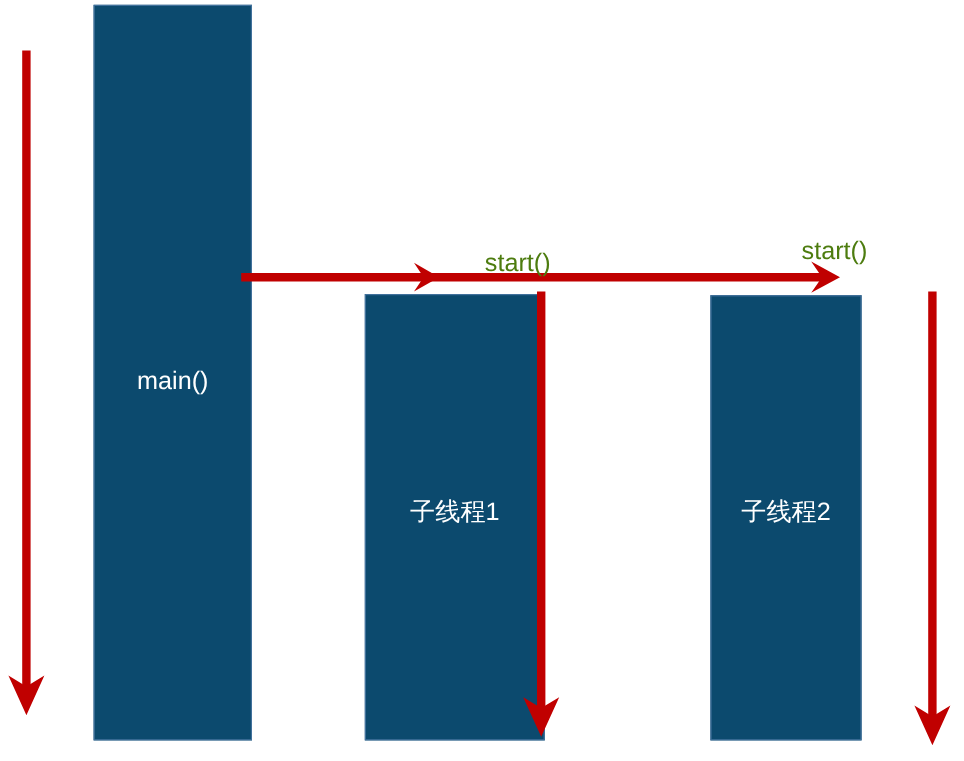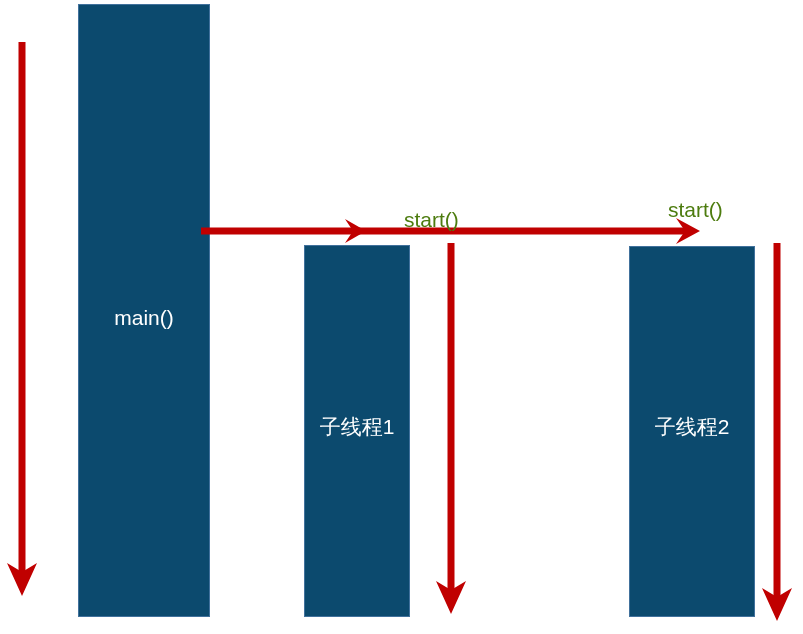--- a/index.html
+++ b/index.html
@@ -46,7 +46,7 @@
   #lane-child1 {
     left: 304px;
     top: 245px;
-    width: 106px;
+    width: 150px;
     height: 372px;
   }
   #lane-child1 .lane-label {

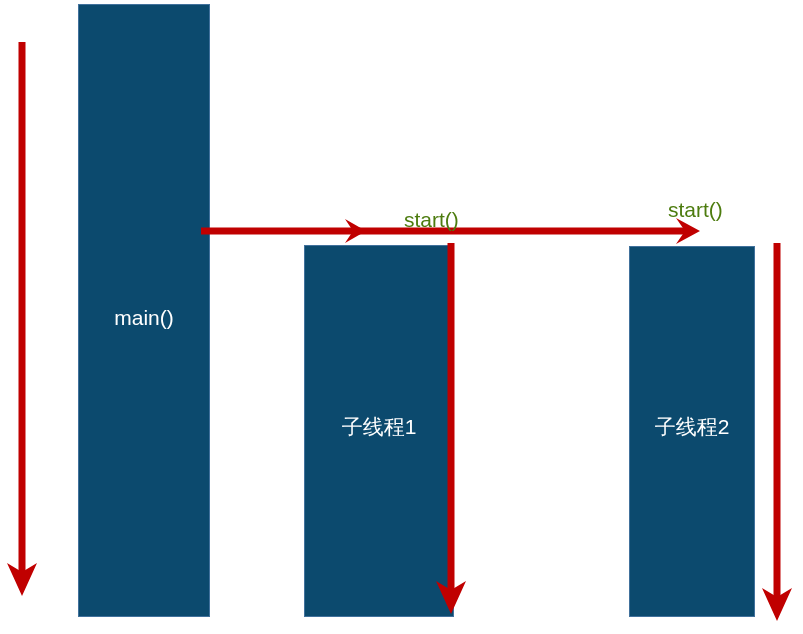--- a/index.html
+++ b/index.html
@@ -54,7 +54,7 @@
     top: 170px;
   }
   #lane-child2 {
-    left: 629px;
+    left: 592px;
     top: 246px;
     width: 126px;
     height: 371px;

